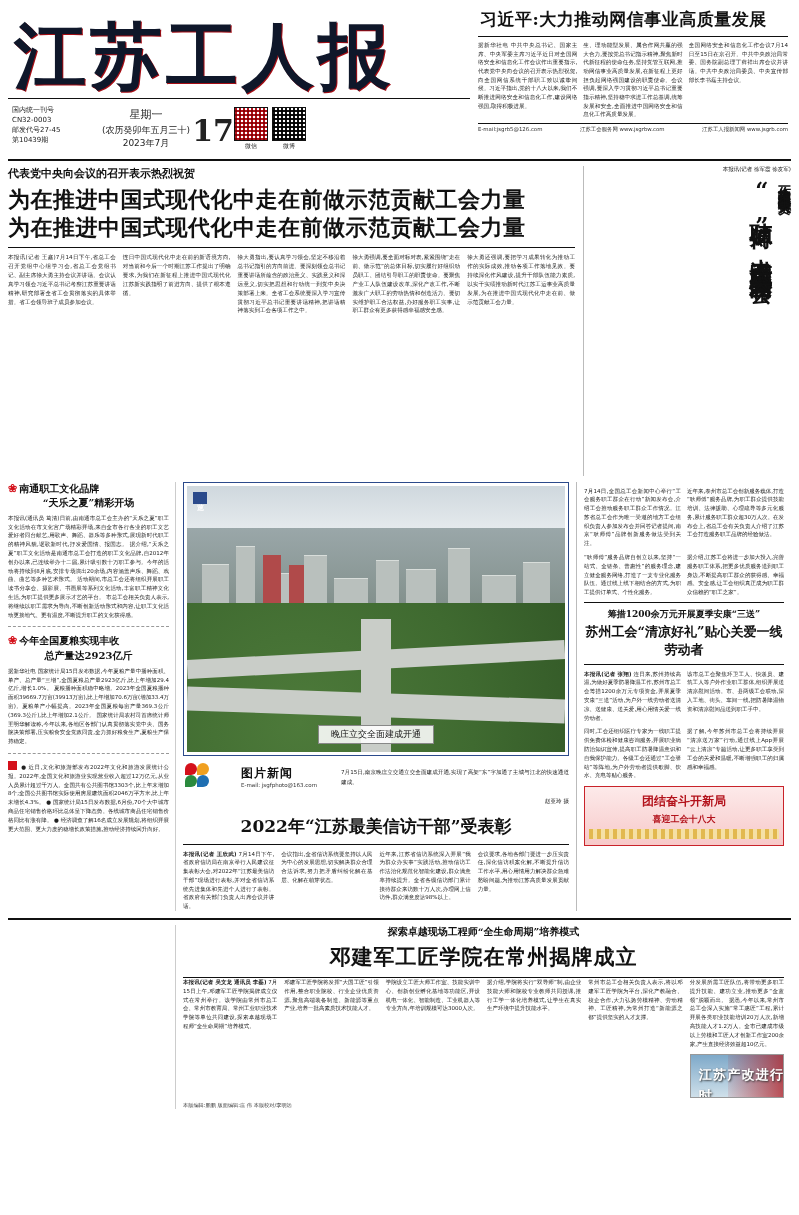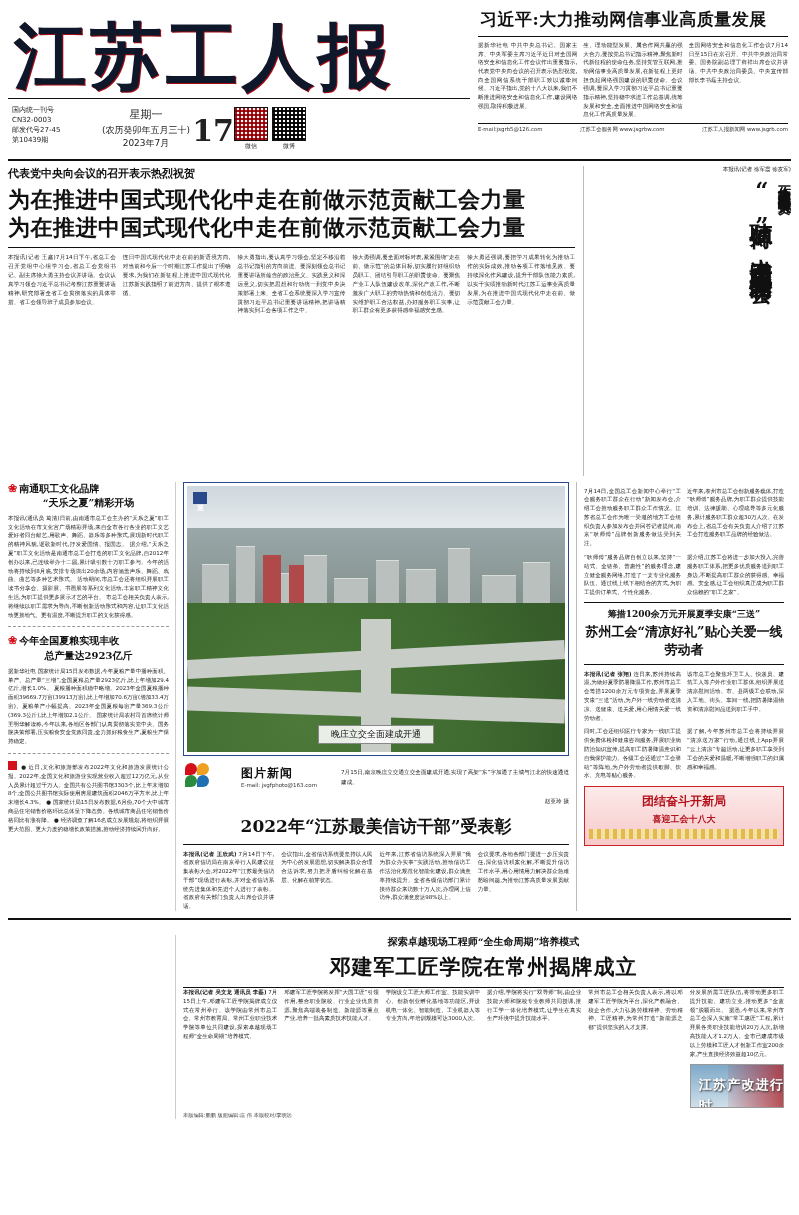--- a/index.html
+++ b/index.html
@@ -136,7 +136,7 @@
   .redbanner .deco { height:10px; margin-top:3px; background:repeating-linear-gradient(90deg,#e2b84f 0 4px,#f5e0a5 4px 8px); }
 
   
-  .bottomzone { margin-top:7px; border-top:2px solid #111; padding-top:15px; display:flex;}
+  .bottomzone { margin-top:7px; border-top:2px solid #111; padding-top:5px; display:flex;}
   .bz-left { width:168px; padding-right:6px; border-right:1px solid #ccc;}
   .bz-main { flex:1; padding:0 7px; }
   .bz-kicker { text-align:center; font-size:10px; font-weight:bold; font-family:"DejaVu Serif",serif;}

